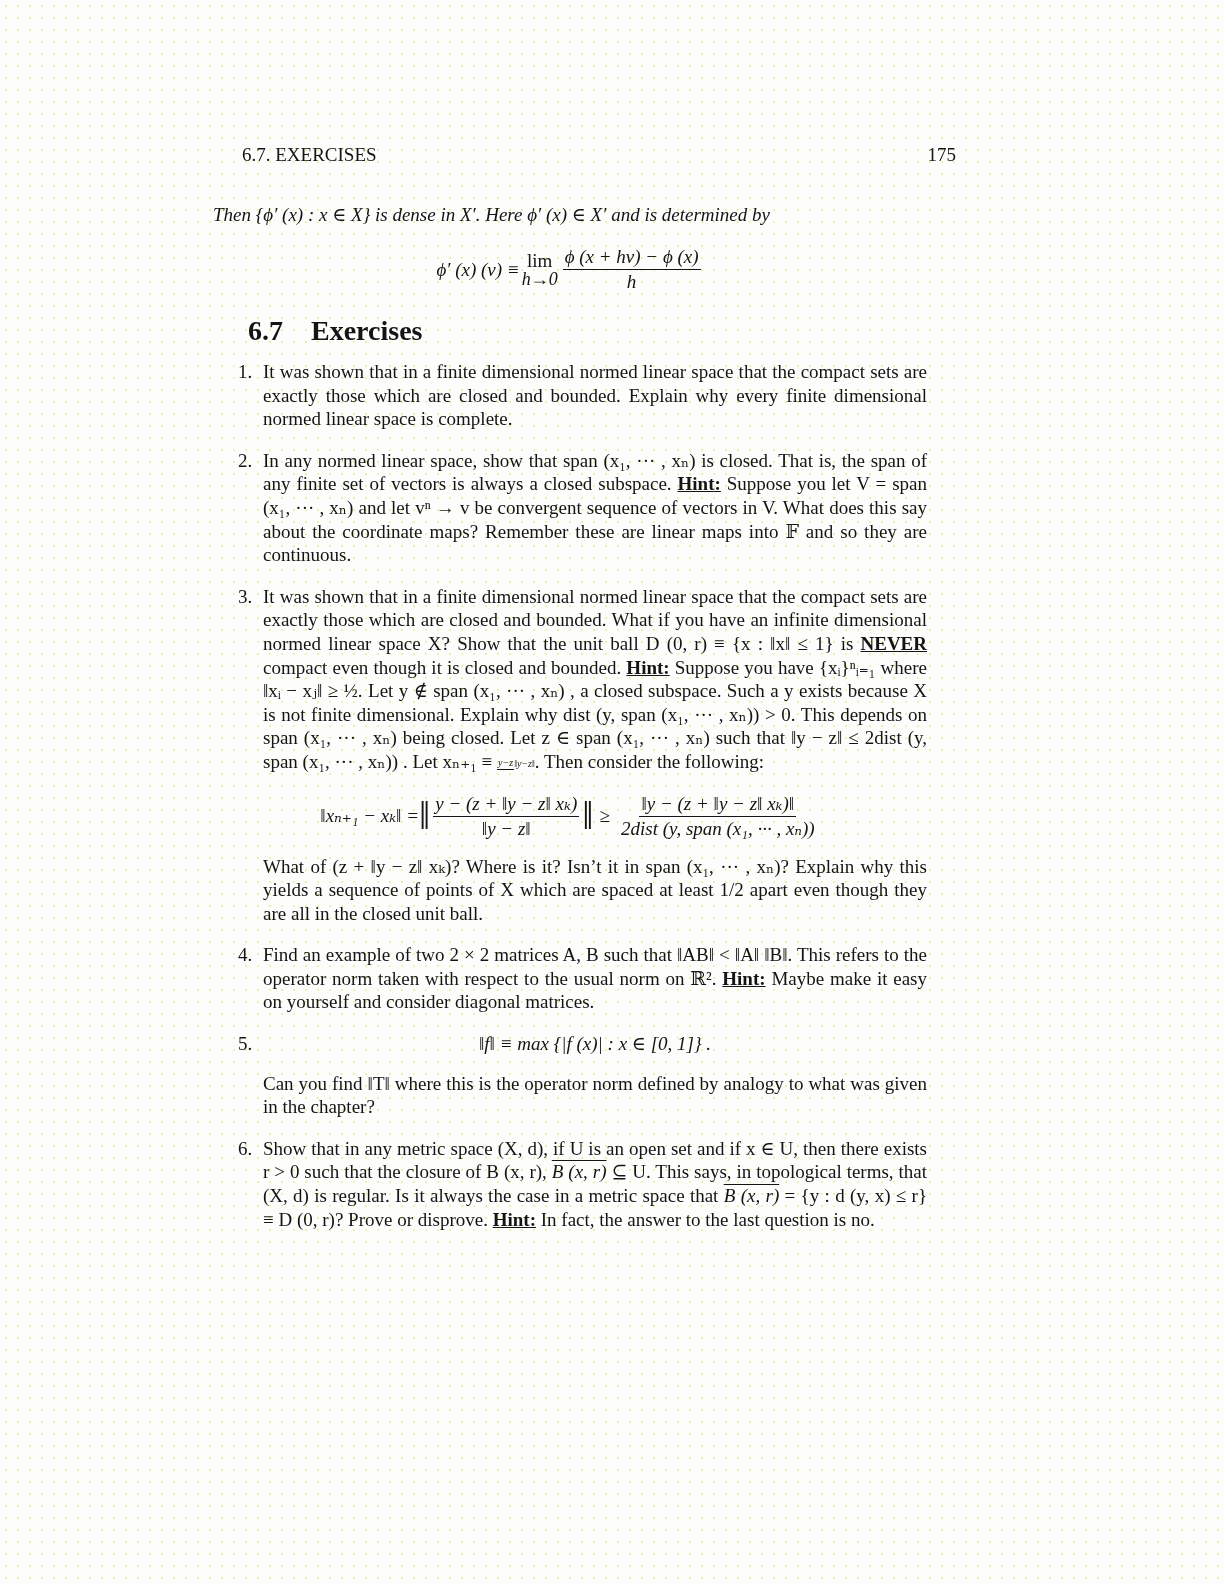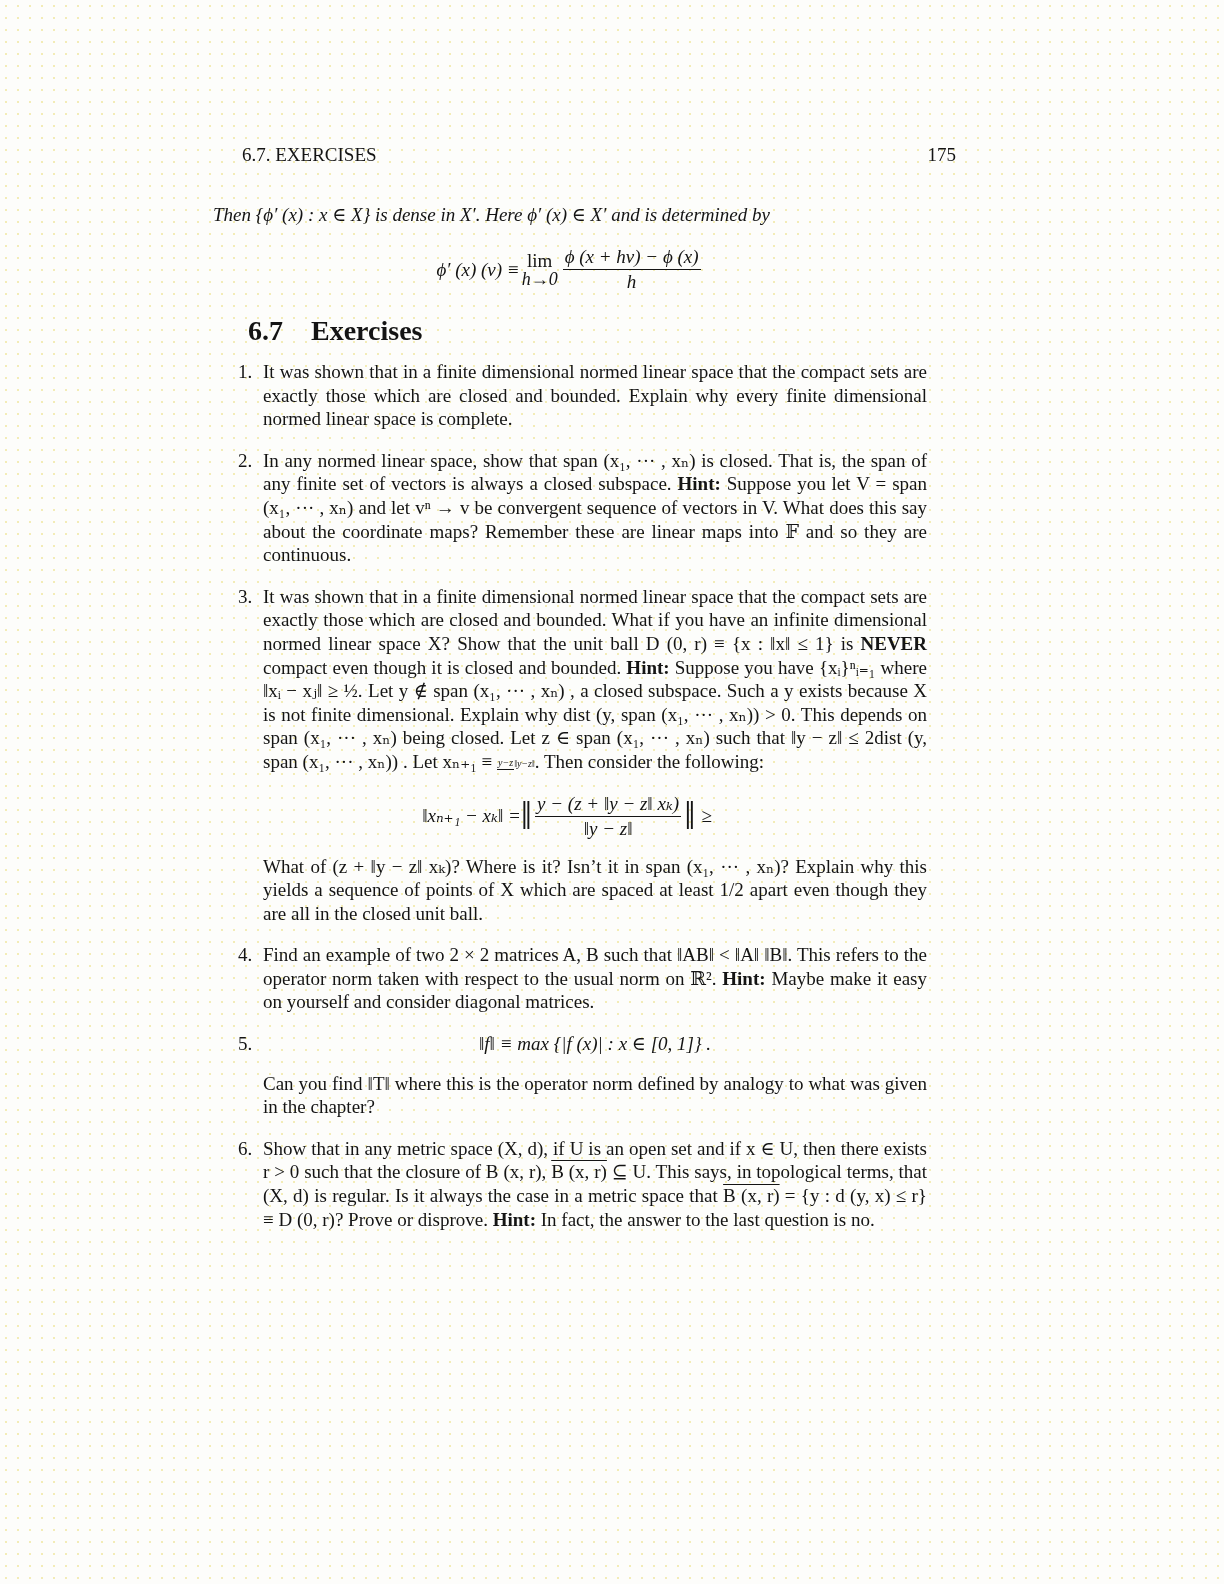--- a/index.html
+++ b/index.html
@@ -33,7 +33,7 @@
   ol.ex li { position: relative; padding-left: 50px; font-size: 19px; line-height: 23.6px; text-align: justify; }
   ol.ex li .label { position: absolute; left: 25px; top: 0; }
   .gap { margin-top: 18px; }
-  b { font-weight: bold; }
+  b { font-weight: bold; text-decoration: underline; }
   .smallfrac { display: inline-flex; flex-direction: row; align-items: center; vertical-align: middle; font-size: 10px; line-height: 12px; font-style: italic; }
   .smallfrac .num { border-bottom: 1px solid #141414; padding: 0 1px; }
   .overline { text-decoration: overline; }

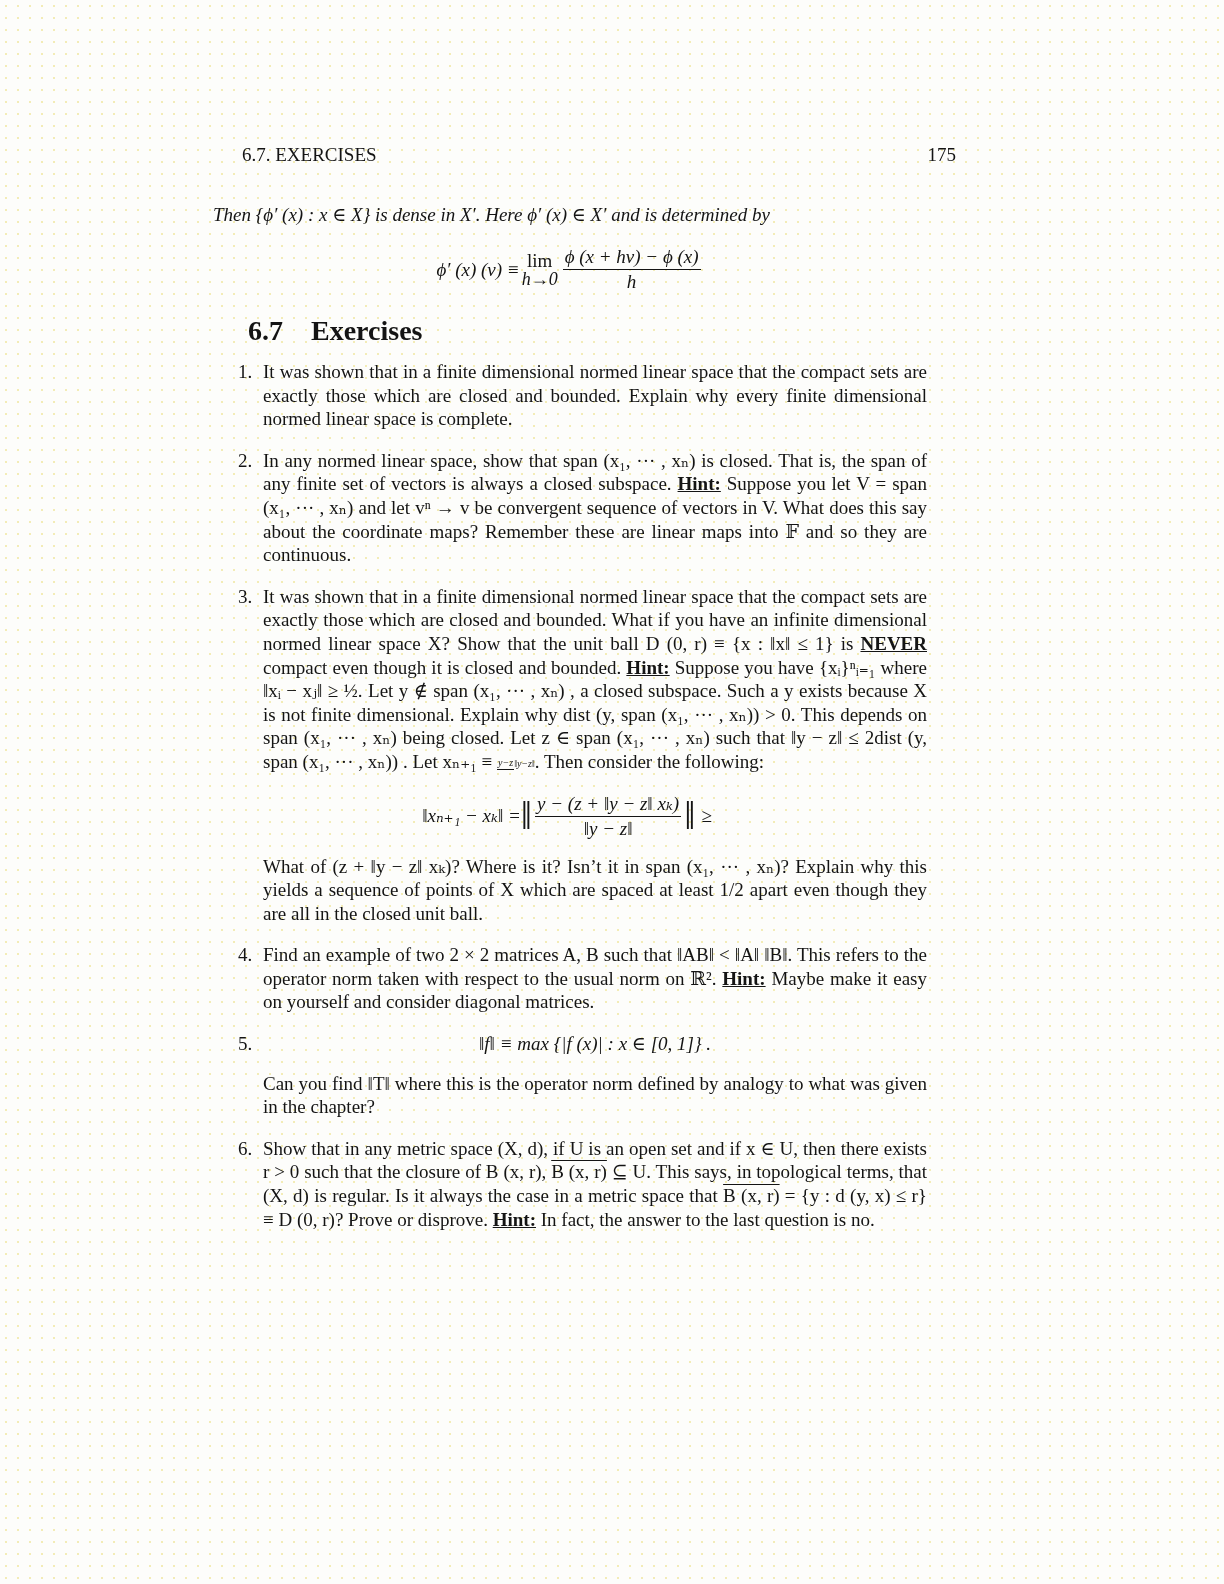--- a/index.html
+++ b/index.html
@@ -105,6 +105,10 @@
         </span>
         <span class="bignorm">‖</span>
         <span style="margin:0 6px;">≥</span>
+        <span class="frac m">
+          <span class="num">‖y − (z + ‖y − z‖ xₖ)‖</span>
+          <span class="den">2dist (y, span (x₁, ··· , xₙ))</span>
+        </span>
       </div>
 
       <span>What of (z + ‖y − z‖ xₖ)? Where is it? Isn’t it in span (x₁, ··· , xₙ)? Explain why this yields a sequence of points of X which are spaced at least 1/2 apart even though they are all in the closed unit ball.</span>

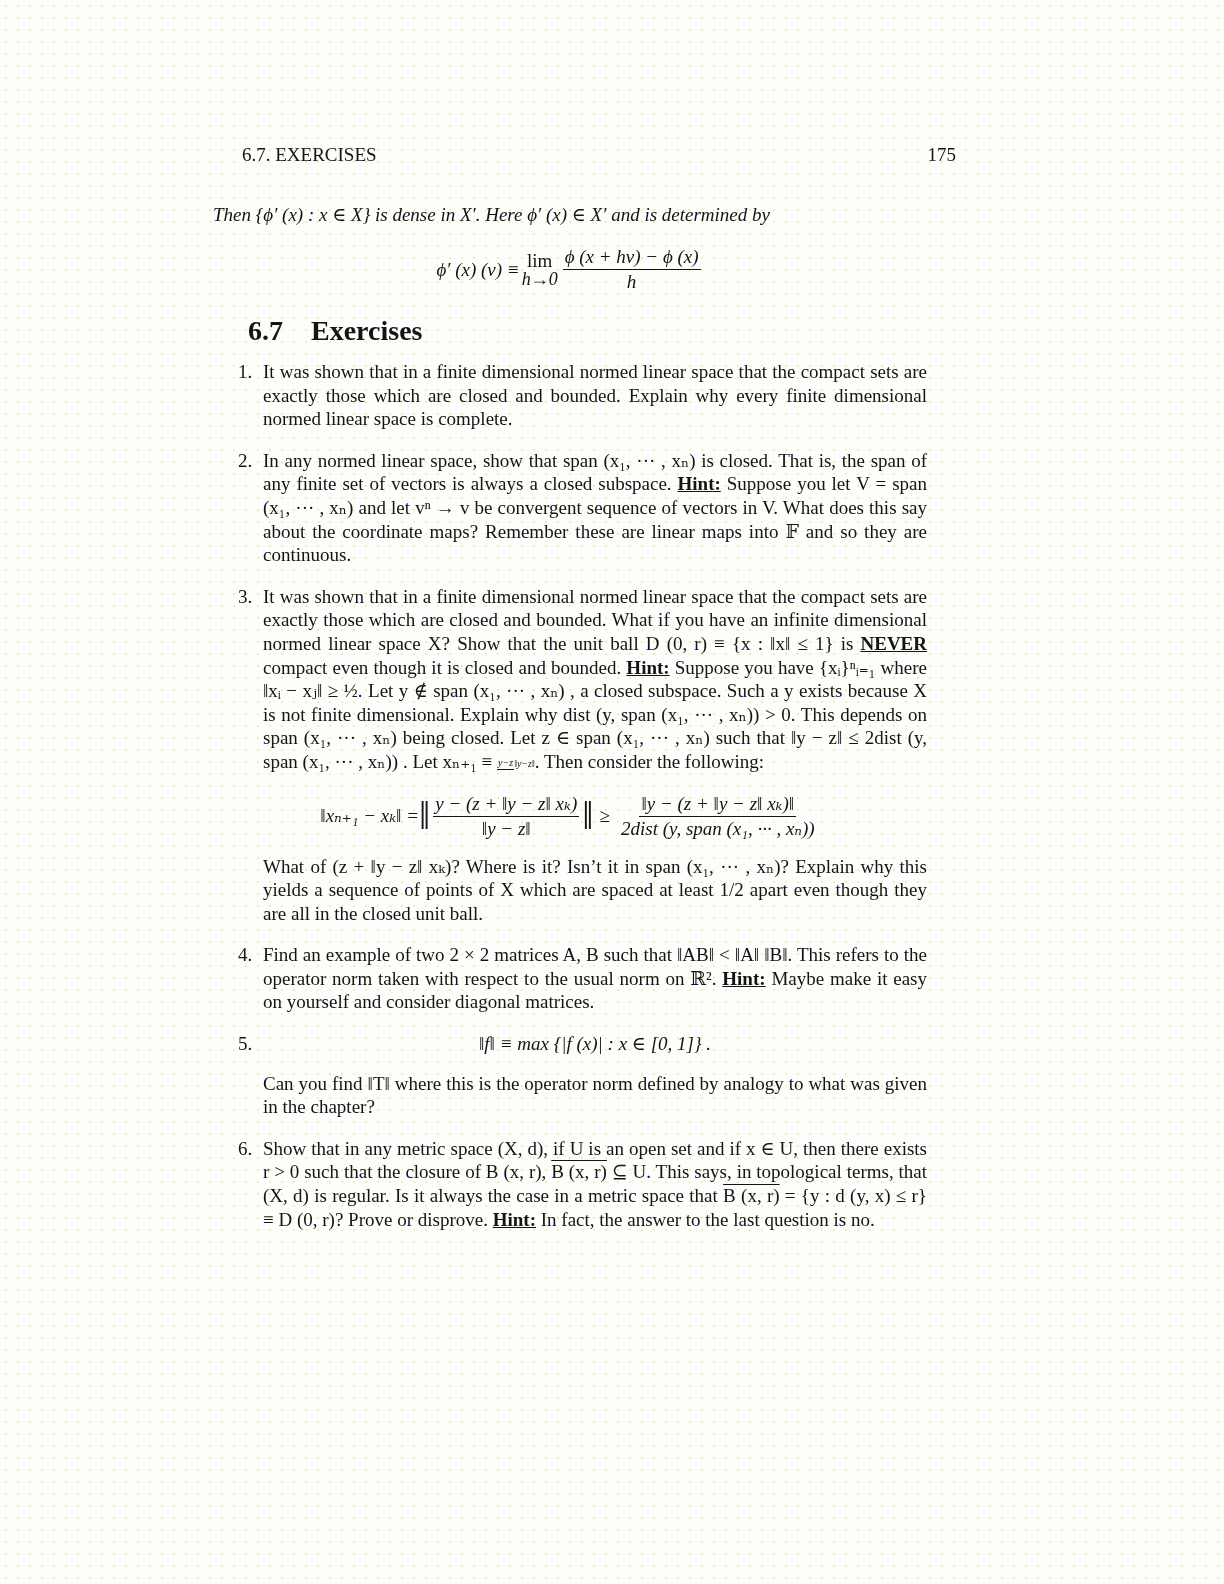--- a/index.html
+++ b/index.html
@@ -36,7 +36,7 @@
   b { font-weight: bold; text-decoration: underline; }
   .smallfrac { display: inline-flex; flex-direction: row; align-items: center; vertical-align: middle; font-size: 10px; line-height: 12px; font-style: italic; }
   .smallfrac .num { border-bottom: 1px solid #141414; padding: 0 1px; }
-  .overline { text-decoration: overline; }
+  .overline { text-decoration: overline; font-style: italic; }
   .bignorm { font-size: 40px; line-height: 40px; vertical-align: middle; font-style: normal; }
   .eq-block { margin: 18px 0 14px; display: flex; align-items: center; justify-content: center; font-size: 19px; margin-left: -50px; }
   .eq-center { margin: 18px 0 16px; text-align: center; }

